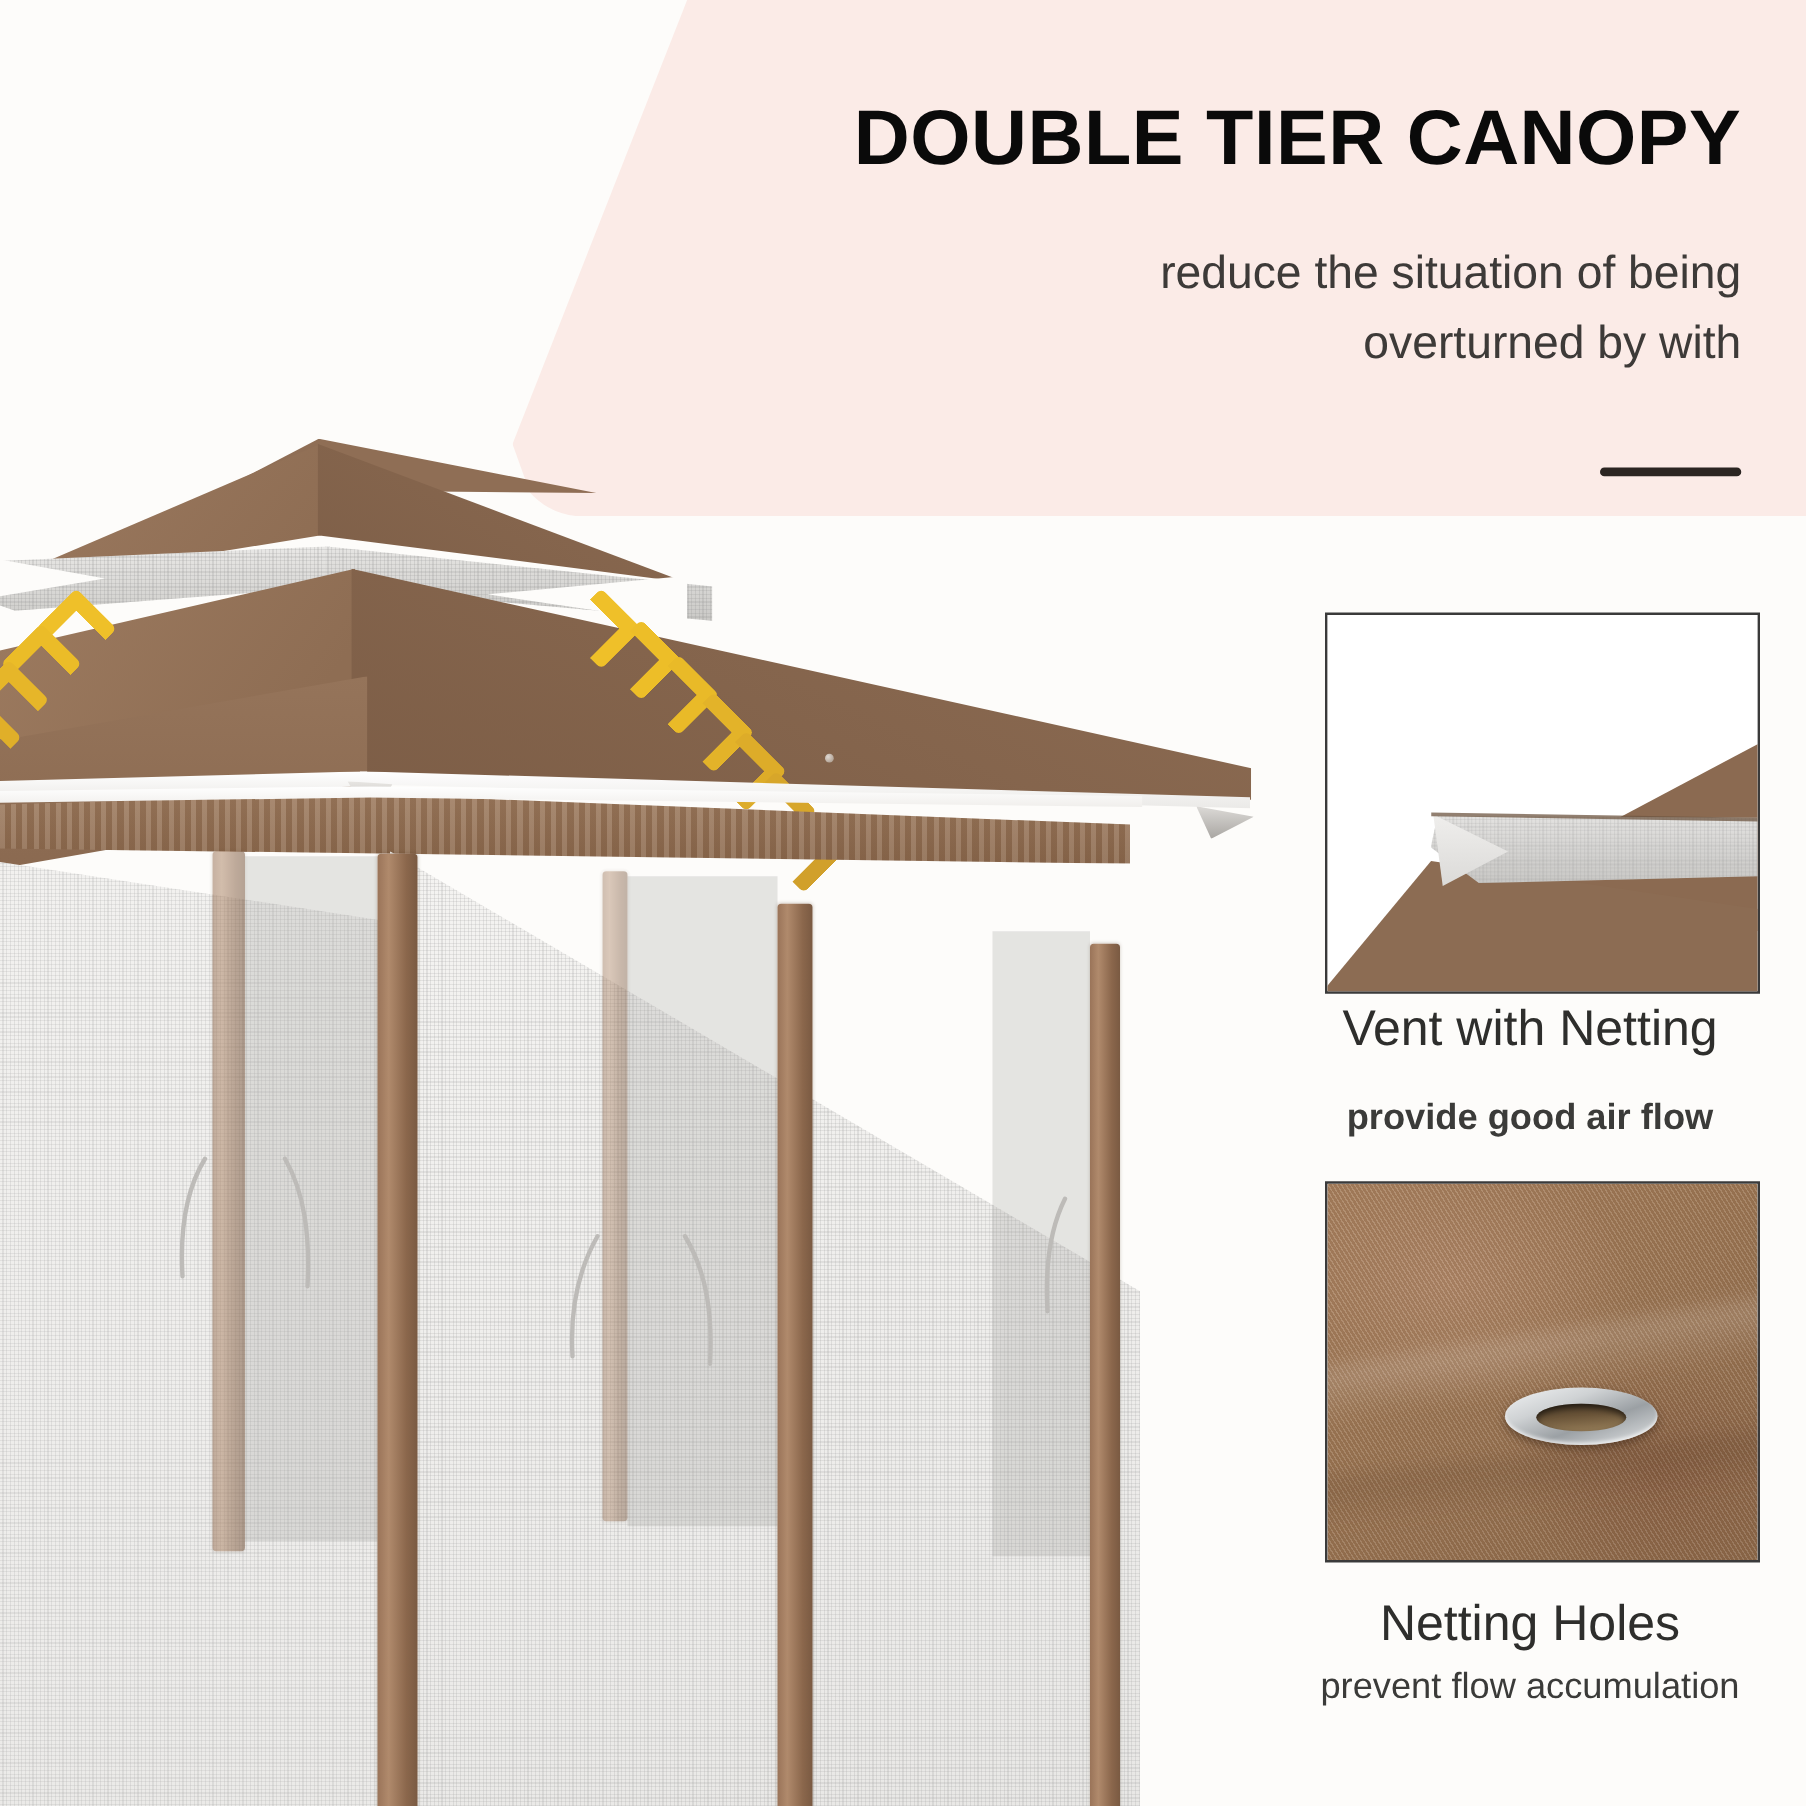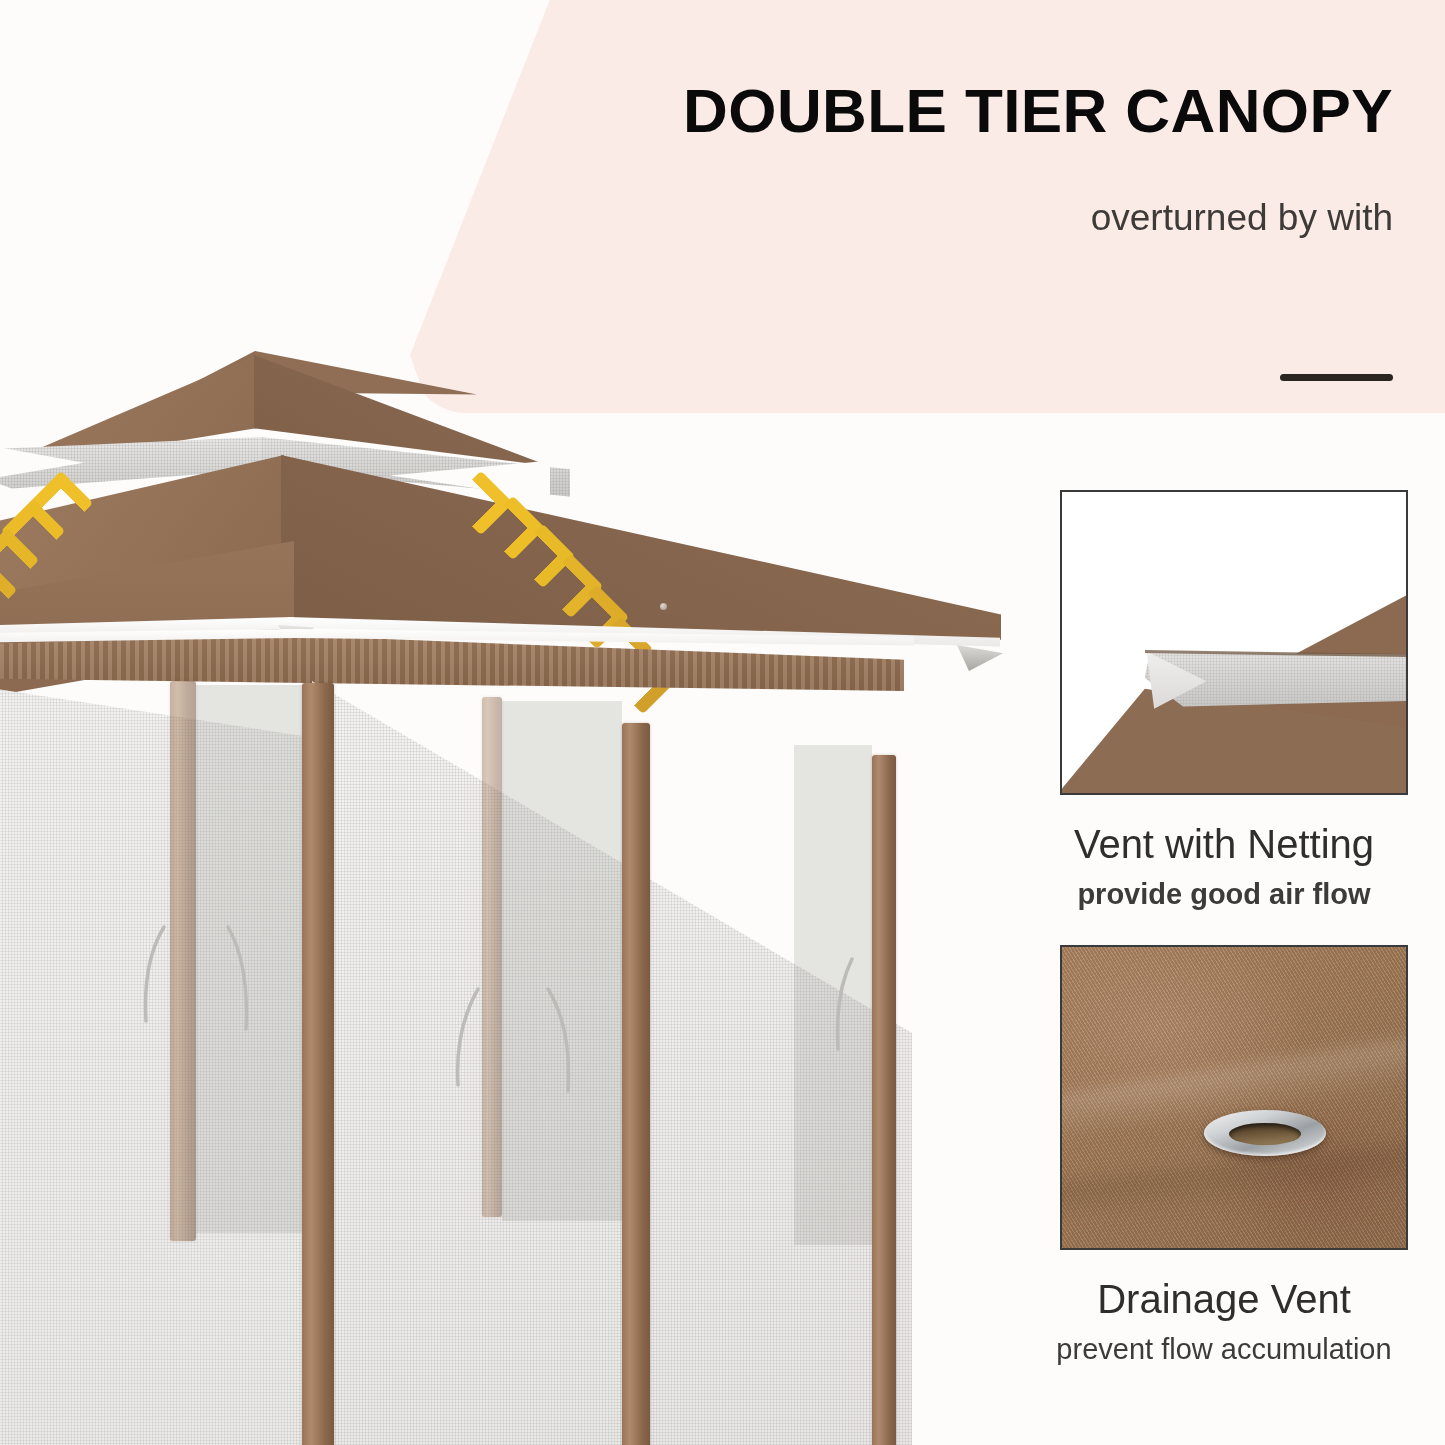--- a/index.html
+++ b/index.html
@@ -315,6 +315,7 @@
 
   <div class="headline">DOUBLE TIER CANOPY</div>
   <div class="subhead">
+    <div>reduce the situation of being</div>
     <div>overturned by with</div>
   </div>
   <div class="divider"></div>

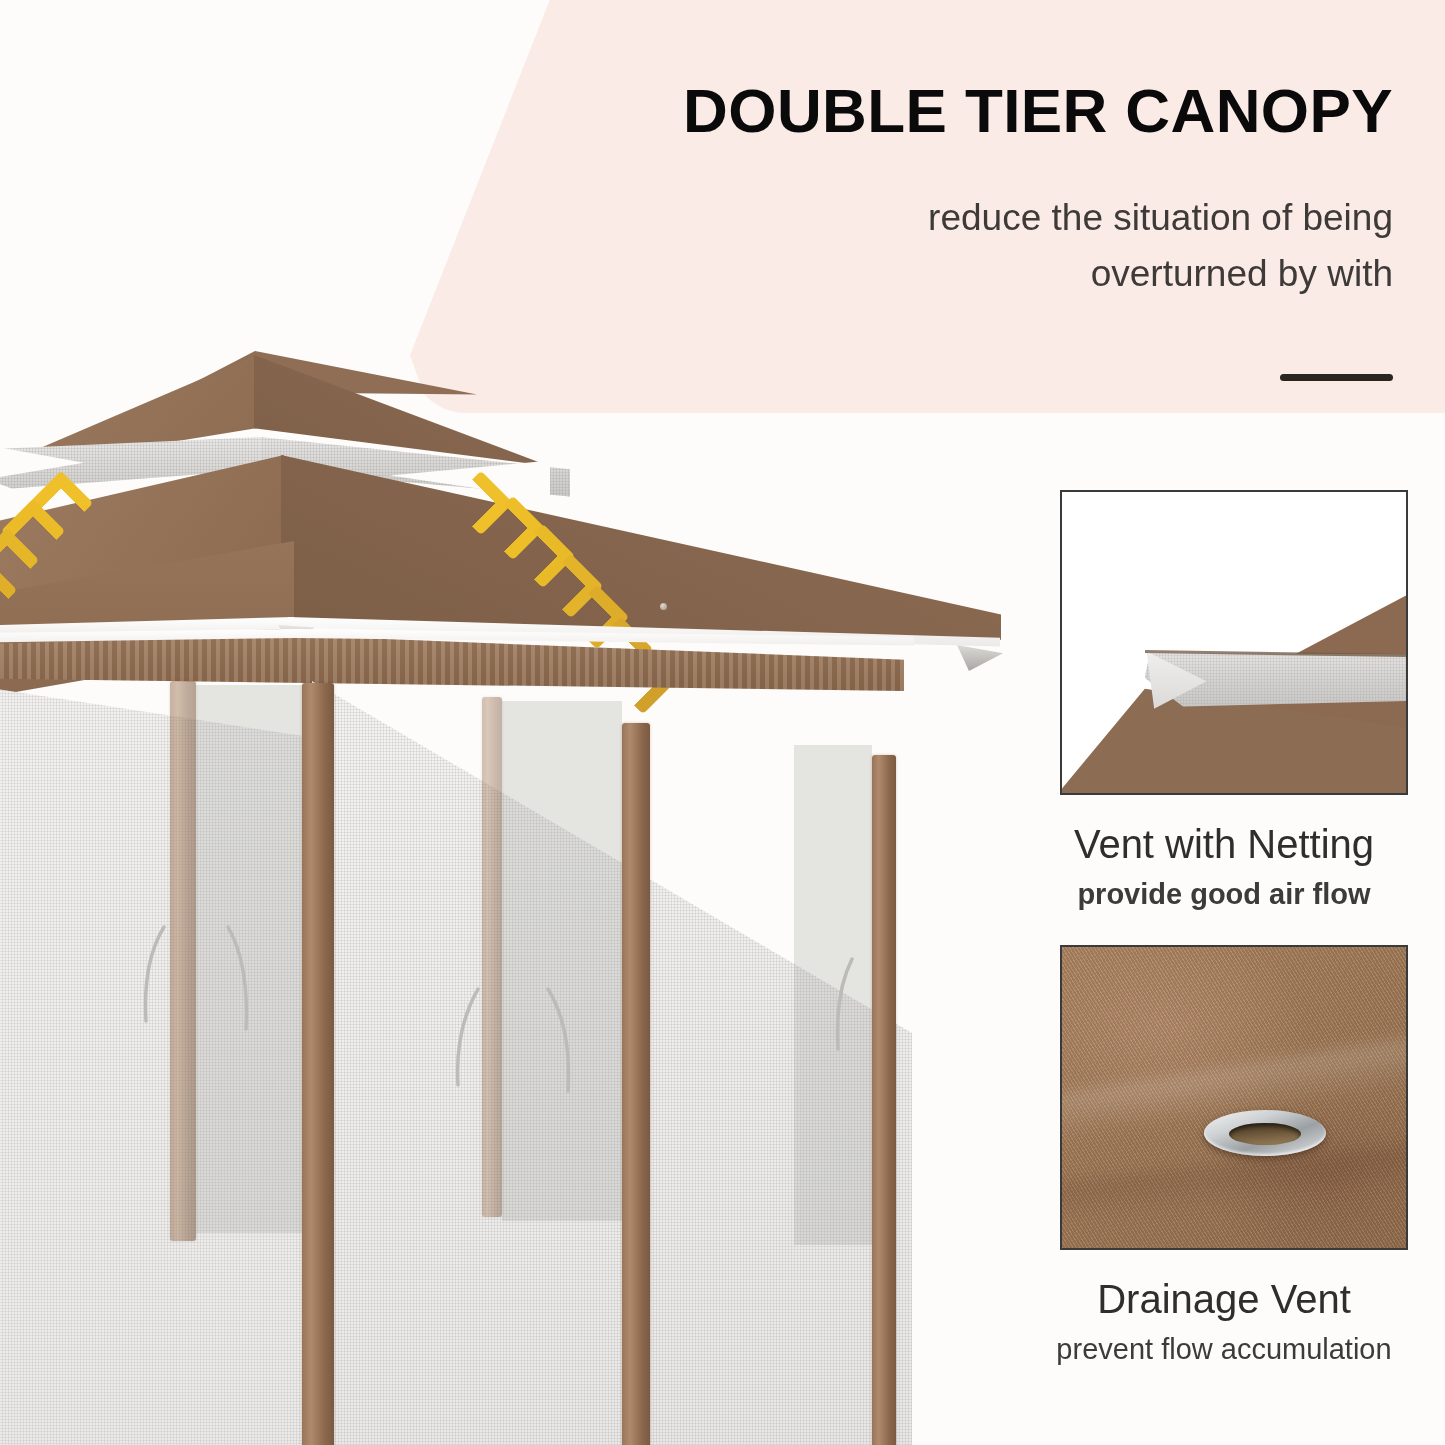--- a/index.html
+++ b/index.html
@@ -141,7 +141,7 @@
     text-align:center; font-size:29px; font-weight:300; color:#3B3B39;
     white-space:nowrap;
   }
-  #cap-vent-title  { top:822px; }
+  #cap-vent-title  { top:801px; }
   #cap-vent-sub    { top:878px;font-weight:bold; }
   #cap-drain-title { top:1277px; }
   #cap-drain-sub   { top:1333px; }

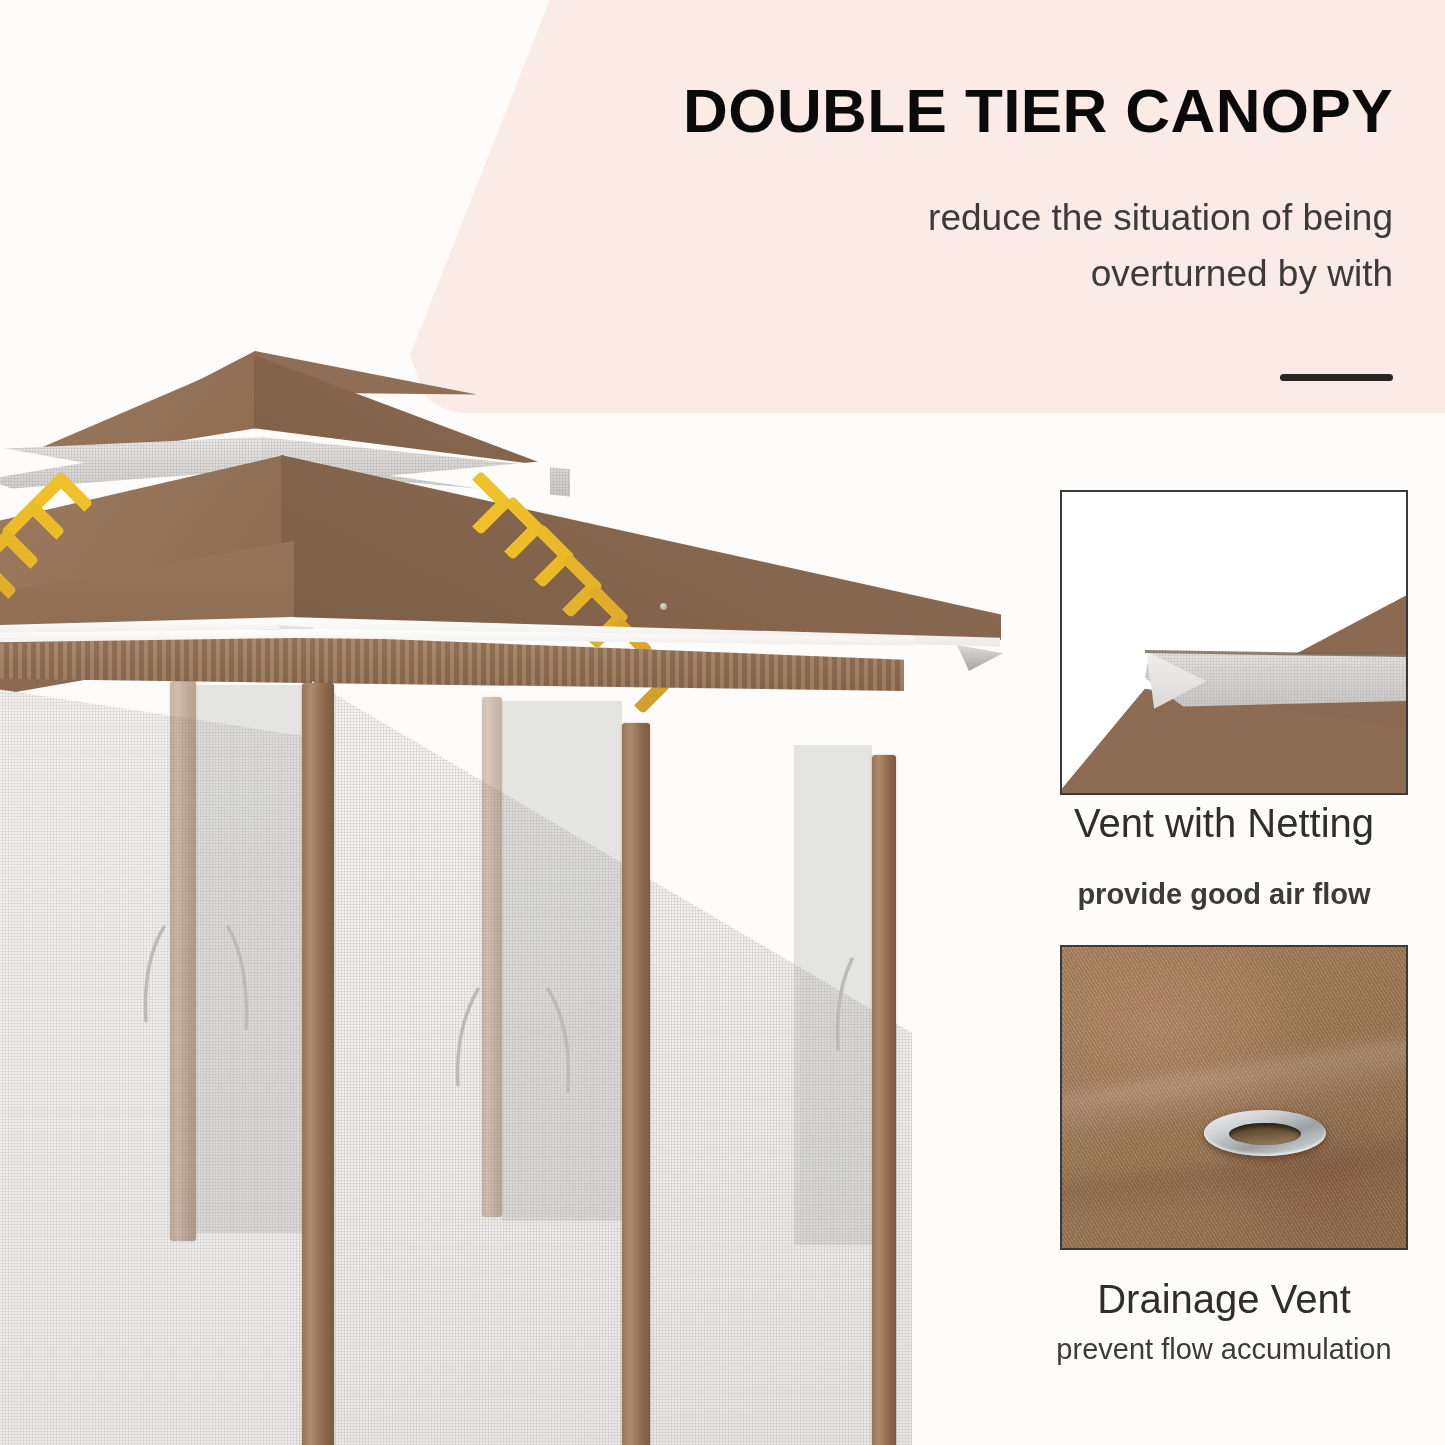--- a/index.html
+++ b/index.html
@@ -414,7 +414,7 @@
       <div class="grommet-hole"></div>
     </div>
   </div>
-  <div class="cap-title" id="cap-drain-title">Drainage Vent</div>
+  <div class="cap-title" id="cap-drain-title">Netting Holes</div>
   <div class="cap-sub" id="cap-drain-sub">prevent flow accumulation</div>
 
 </div>

